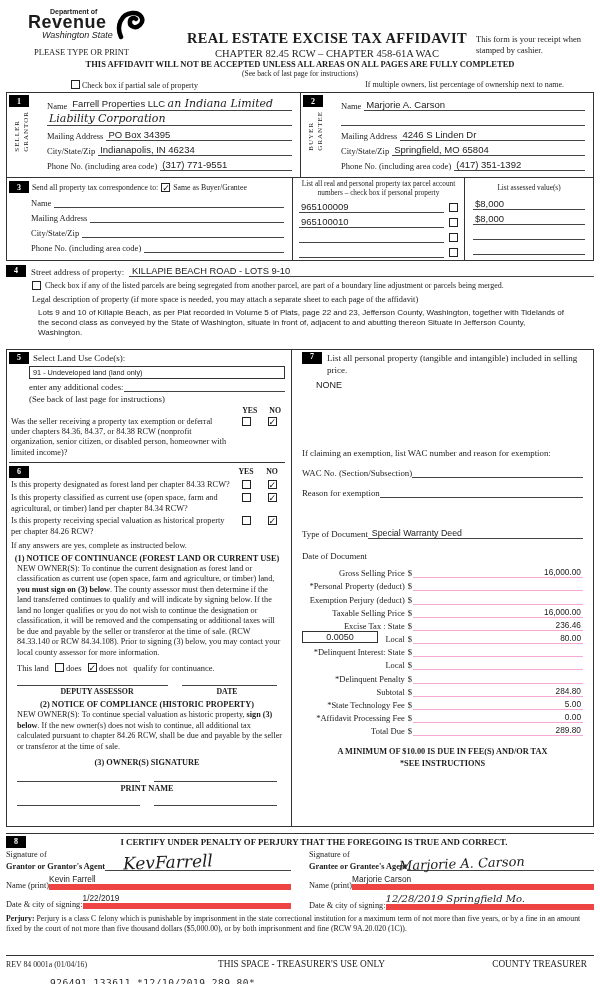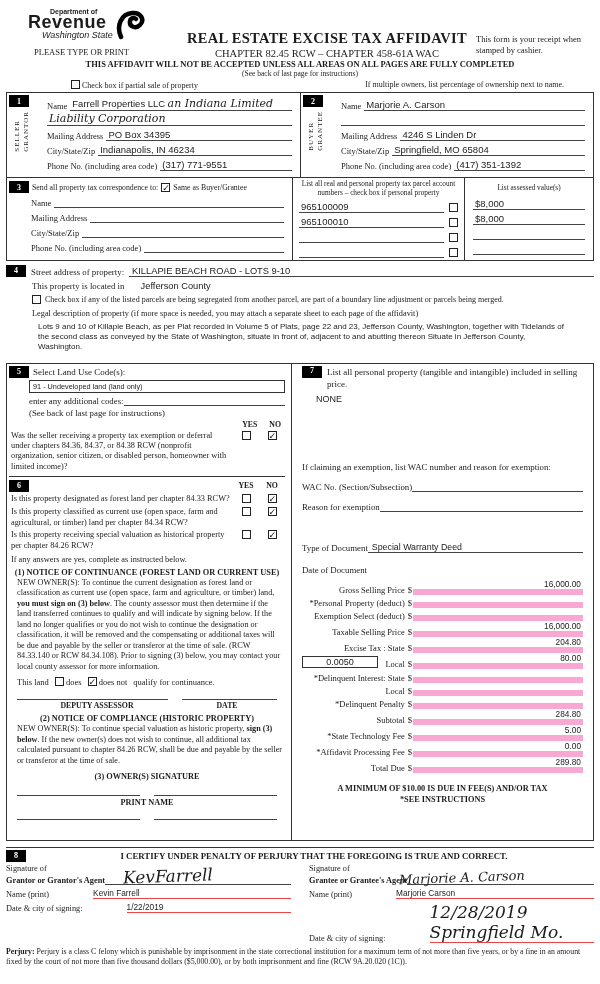--- a/index.html
+++ b/index.html
@@ -300,10 +300,6 @@
       <span>Street address of property:</span>
       <span class="addr sans">KILLAPIE BEACH ROAD - LOTS 9-10</span>
     </div>
-    <div class="sec4-loc">
-      <span>This property is located in</span>
-      <span class="sans">Jefferson County</span>
-    </div>
     <div class="sec4-seg">
       <span class="cb"></span>
       <span>Check box if any of the listed parcels are being segregated from another parcel, are part of a boundary line adjustment or parcels being merged.</span>

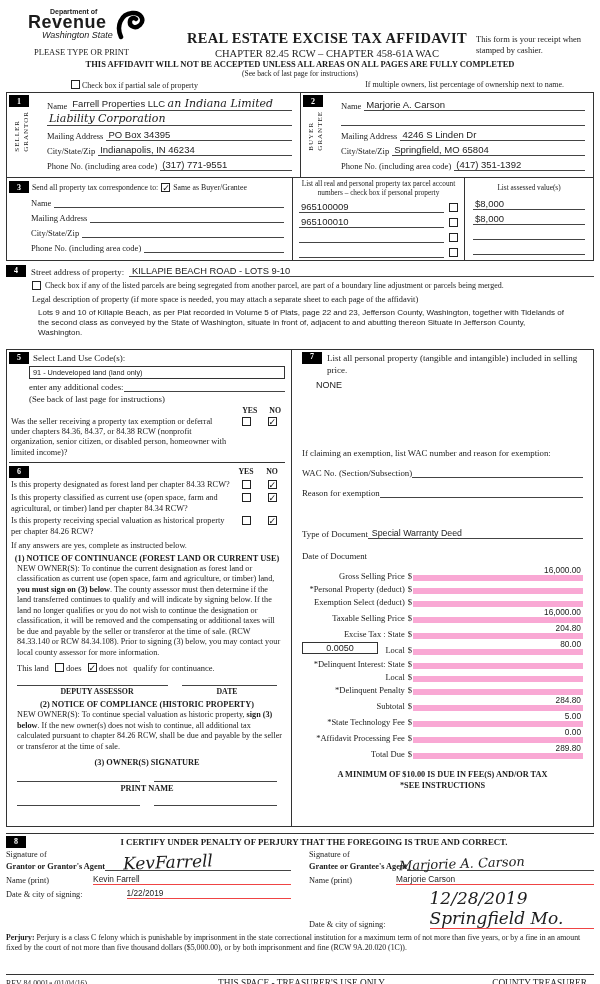--- a/index.html
+++ b/index.html
@@ -110,7 +110,7 @@
   .mrow { display:flex; align-items:flex-end; min-height:13.2px; font-size:8.5px; }
   .mlabel { flex:1; text-align:right; white-space:nowrap; }
   .mdollar { margin:0 1px 0 3px; }
-  .mline { width:170px; border-bottom:6px solid #f9a8d4; text-align:right; font-family:"Liberation Sans",sans-serif; font-size:8.3px; padding:0 2px; min-height:10px; }
+  .mline { width:170px; border-bottom:1px solid #f9a8d4; text-align:right; font-family:"Liberation Sans",sans-serif; font-size:8.3px; padding:0 2px; min-height:10px; }
   .ratebox { border:1px solid #333; width:76px; text-align:center; font-family:"Liberation Sans",sans-serif; font-size:9px; margin-bottom:1px; }
   .minimum { text-align:center; font-size:8.3px; font-weight:bold; margin-top:10px; line-height:1.35; }
   

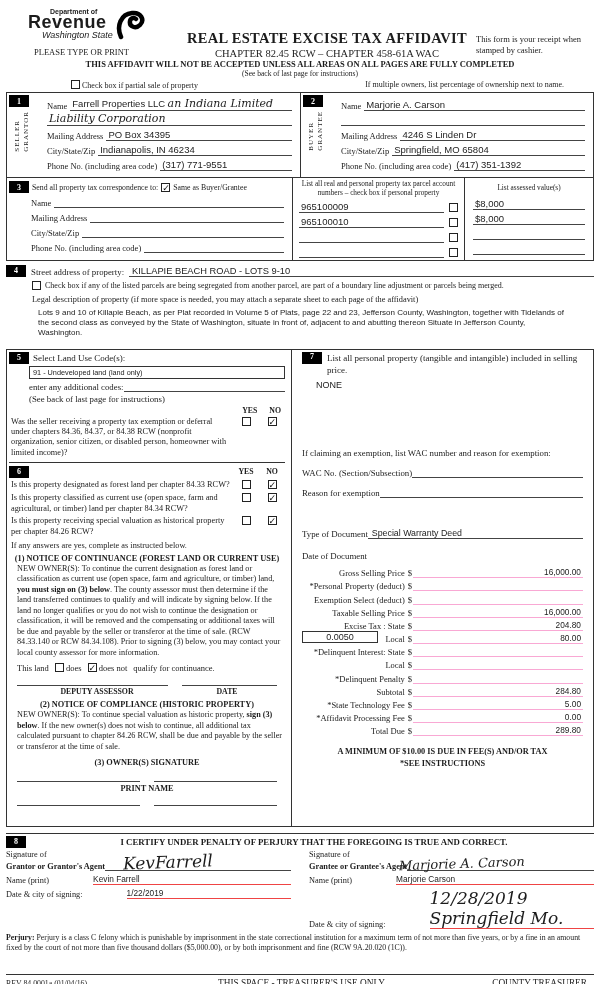--- a/index.html
+++ b/index.html
@@ -417,7 +417,7 @@
             <span class="mline"></span>
           </div>
         <div class="mrow">
-            <span class="mlabel">Exemption Select (deduct)</span>
+            <span class="mlabel">Exemption Perjury (deduct)</span>
             <span class="mdollar">$</span>
             <span class="mline"></span>
           </div>

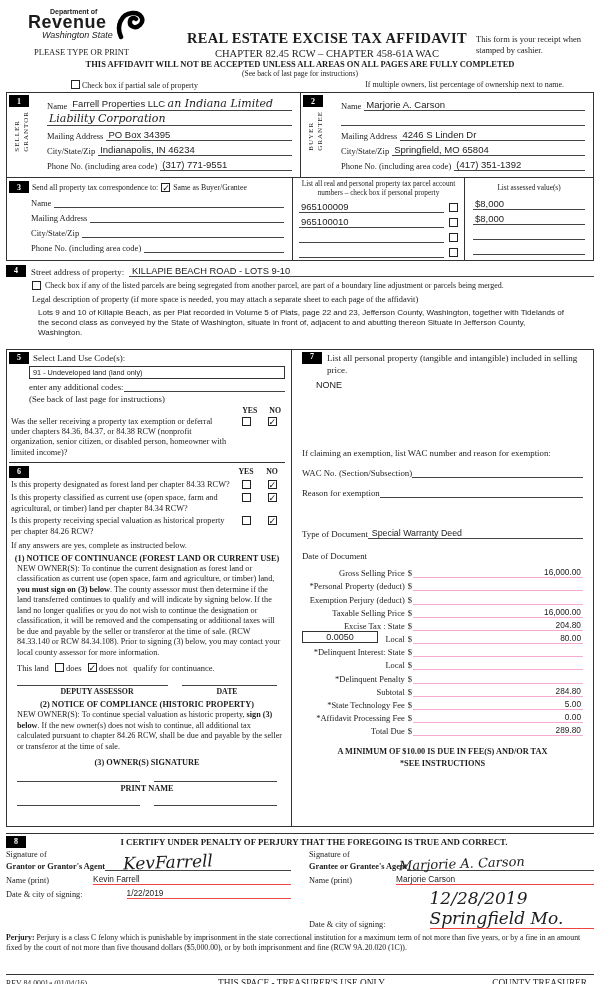--- a/index.html
+++ b/index.html
@@ -429,7 +429,7 @@
         <div class="mrow">
             <span class="mlabel">Excise Tax : State</span>
             <span class="mdollar">$</span>
-            <span class="mline">204.80</span>
+            <span class="mline">236.46</span>
           </div>
         <div class="mrow">
             <span class="ratebox">0.0050</span>

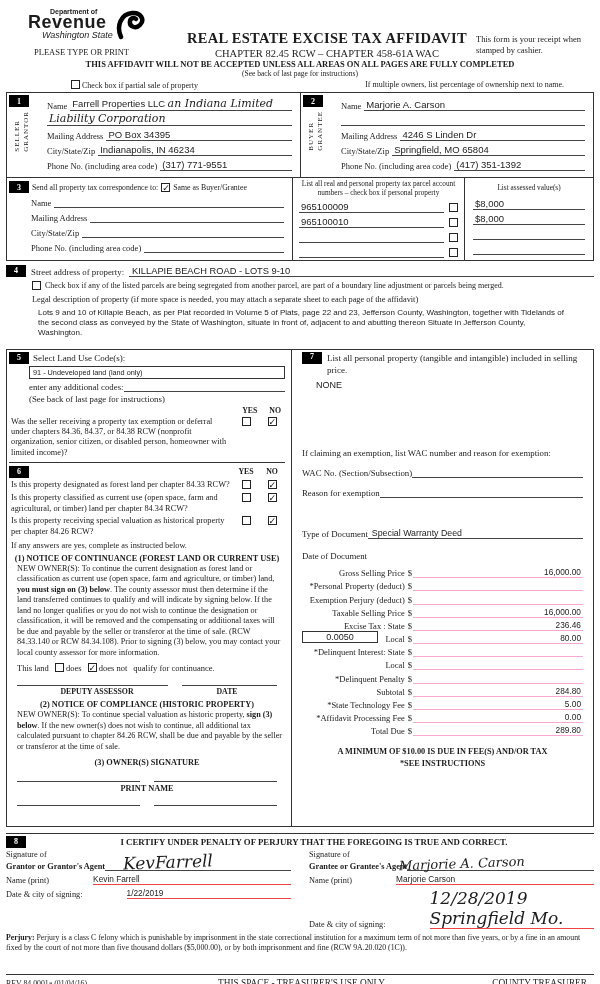--- a/index.html
+++ b/index.html
@@ -126,7 +126,7 @@
   .scrawl { position:absolute; left:18px; bottom:-2px; font-size:17px; white-space:nowrap; transform:rotate(-2deg); }
   .scrawl2 { position:absolute; left:-8px; bottom:-1px; font-size:13px; white-space:nowrap; transform:rotate(-2deg); }
   .sigl3 { display:flex; align-items:flex-end; font-size:8.3px; margin-top:3px; }
-  .sigl3 .fill { flex:1; border-bottom:1px solid #ef4444; padding:0 0; min-height:11px;margin-left:44px; }
+  .sigl3 .fill { flex:1; border-bottom:6px solid #ef4444; padding:0 0; min-height:11px; }
   
   .perjury { margin:4px 6px 0 6px; font-size:7.8px; line-height:1.3; border-bottom:1.5px solid #333; padding-bottom:21px; }
   .footrow { display:flex; margin:3px 13px 0 6px; align-items:baseline; }

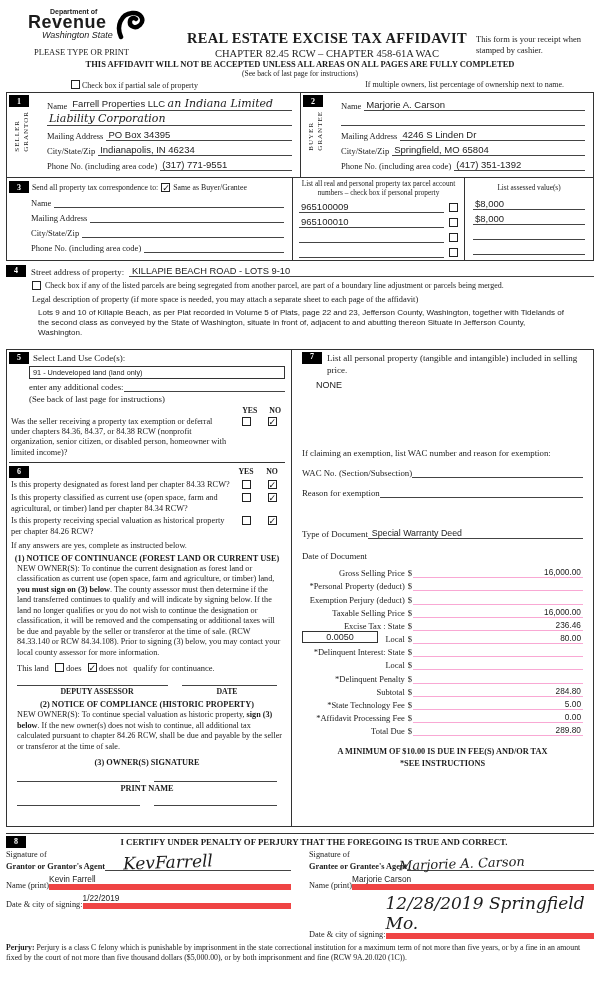--- a/index.html
+++ b/index.html
@@ -517,7 +517,7 @@
         </div>
         <div class="sigl3">
           <span>Date &amp; city of signing:</span>
-          <span class="fill hand" style="font-size:17px">12/28/2019  Springfield Mo.</span>
+          <span class="fill hand" style="font-size:10px">12/28/2019  Springfield Mo.</span>
         </div>
       </div>
     </div>

